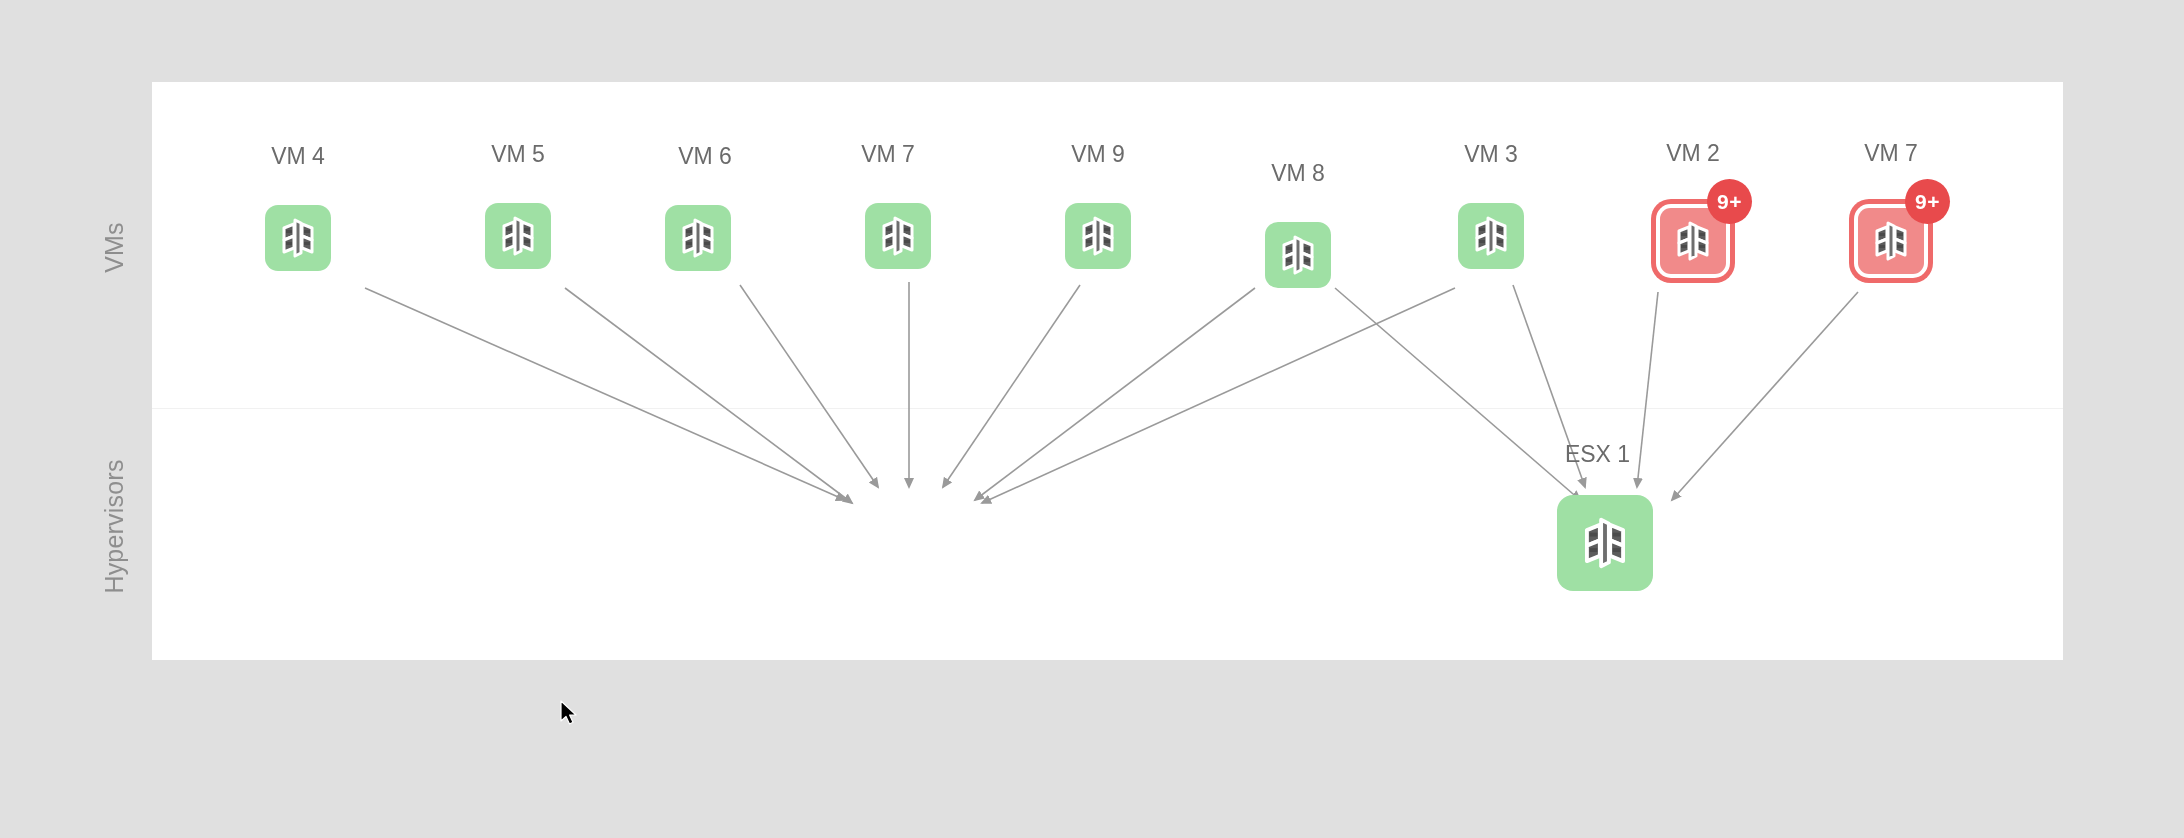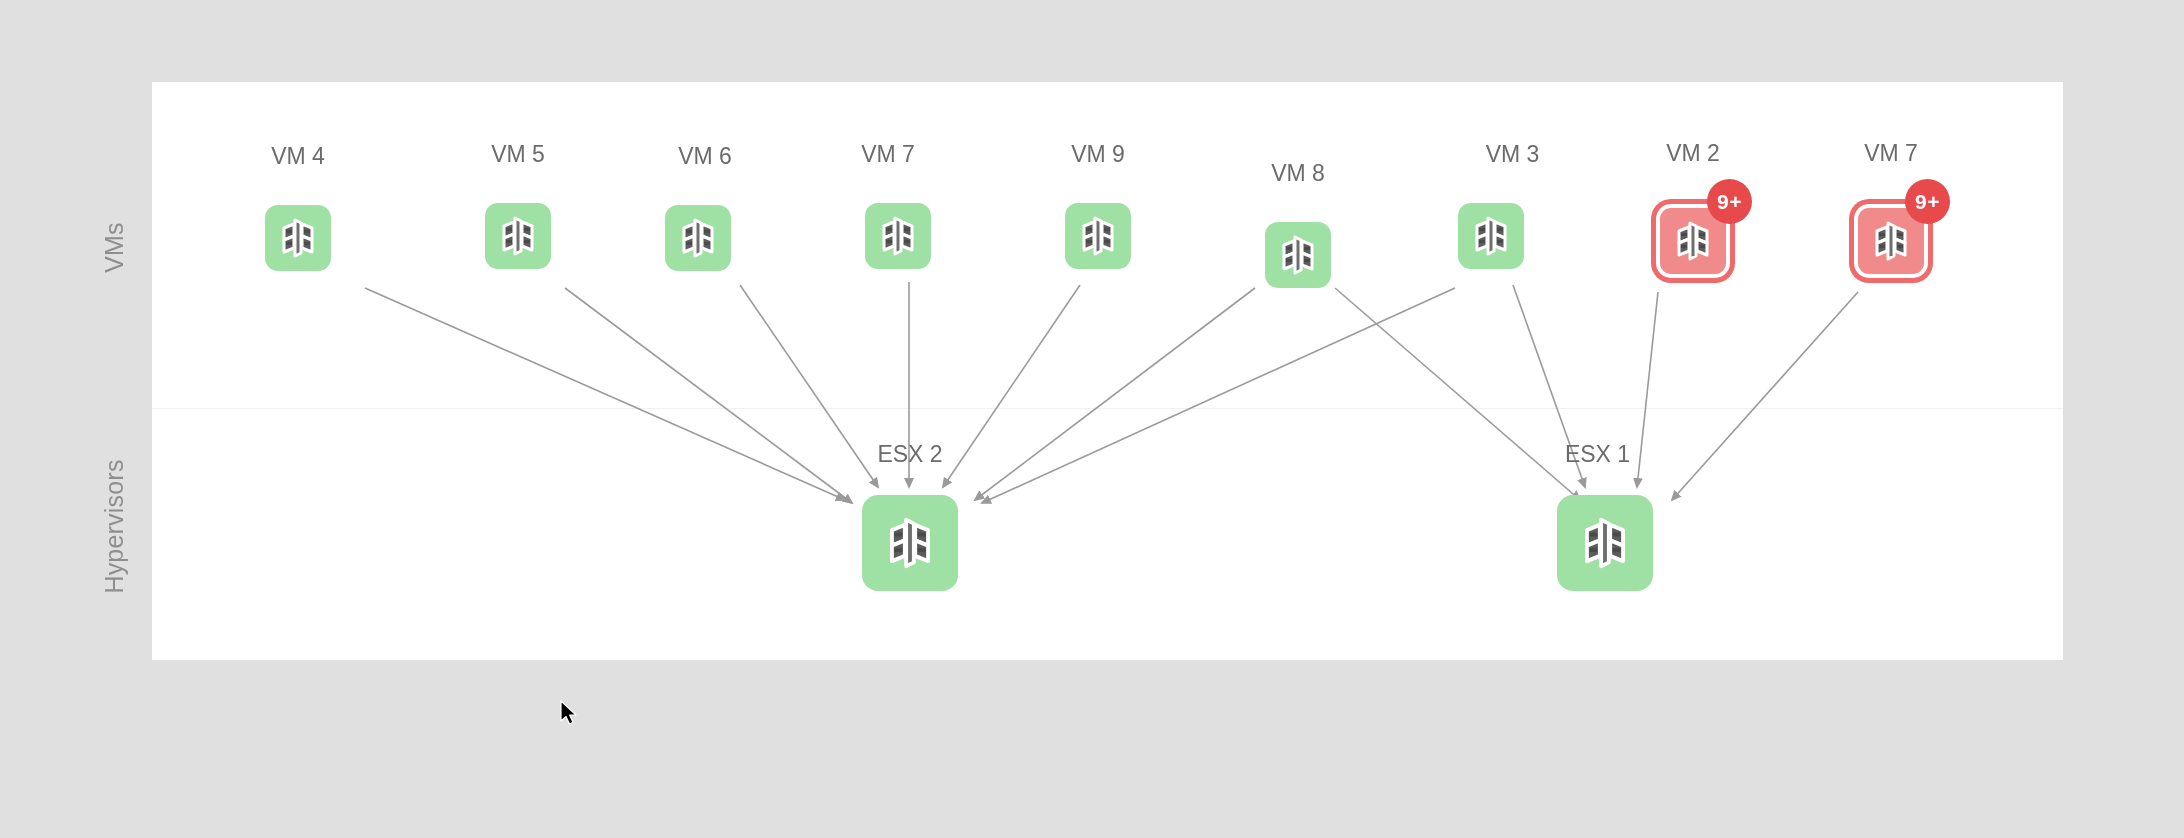--- a/index.html
+++ b/index.html
@@ -275,7 +275,7 @@
     </div>
   </div>
 
-  <div class="node vm-node" style="left:1458px;top:203px;width:66px;height:66px;padding-left:43px;">
+  <div class="node vm-node" style="left:1458px;top:203px;width:66px;height:66px;">
     <div class="caption">VM 3</div>
     <div class="tile">
       <svg class="glyph" width="48" height="48" viewBox="0 0 48 48">

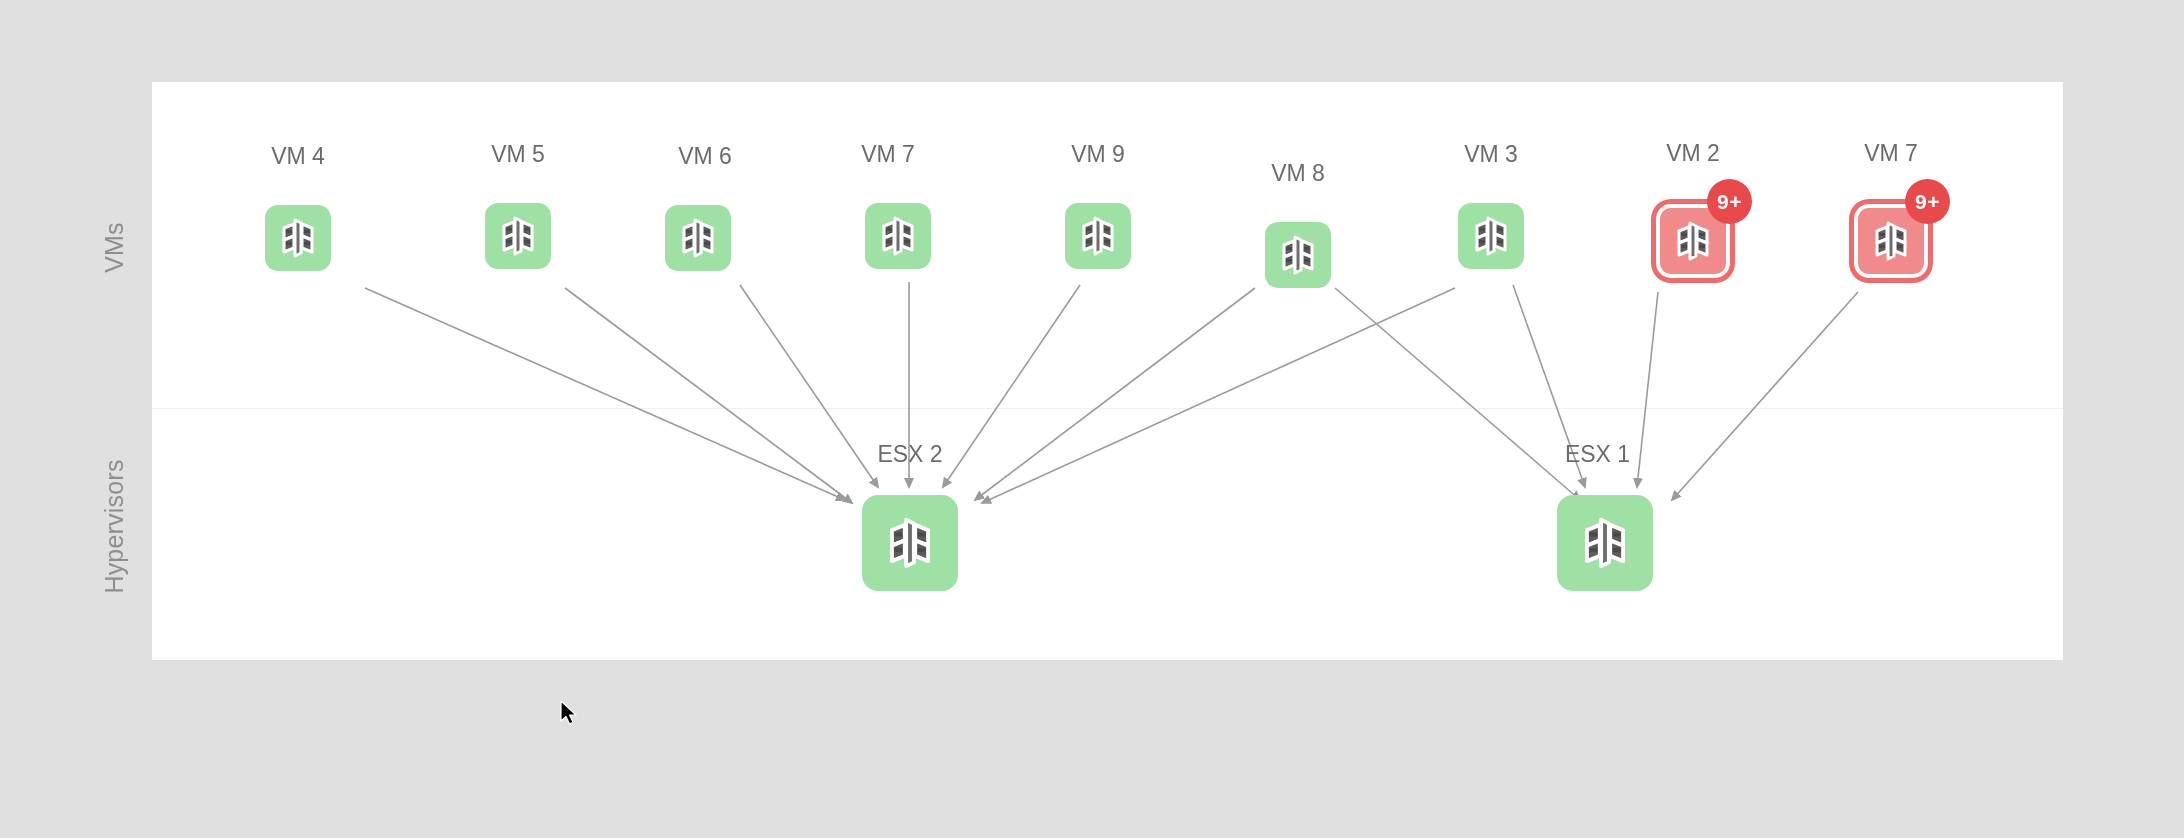--- a/index.html
+++ b/index.html
@@ -346,28 +346,6 @@
     <div class="badge">9+</div>
   </div>
 
-  <div class="node hv-node" style="left:862px;top:495px;width:96px;height:96px;">
-    <div class="caption">ESX 2</div>
-    <div class="tile" style="width:96px;height:96px;border-radius:16px;">
-      <svg class="glyph" width="62" height="62" viewBox="0 0 48 48">
-        <g stroke="#ffffff" stroke-width="3" stroke-linejoin="round" fill="#5c5c5c">
-          <path d="M10,14 L20,10 L20,22 L10,26 z"></path>
-            <path d="M28,10 L38,14 L38,26 L28,22 z"></path>
-          <path d="M10,26 L20,22 L20,34 L10,38 z"></path>
-            <path d="M28,22 L38,26 L38,38 L28,34 z"></path>
-        </g>
-        <g fill="#6e6e6e" stroke="#ffffff" stroke-width="3" stroke-linejoin="round">
-          <path d="M21,6 L27,9 L27,39 L21,42 z"></path>
-        </g>
-        <g fill="#4a4a4a">
-          <rect x="12" y="16" width="6" height="3"></rect>
-            <rect x="30" y="16" width="6" height="3"></rect>
-          <rect x="12" y="28" width="6" height="3"></rect>
-            <rect x="30" y="28" width="6" height="3"></rect>
-        </g>
-      </svg>
-    </div>
-  </div>
 
   <div class="node hv-node" style="left:1557px;top:495px;width:81px;height:96px;">
     <div class="caption">ESX 1</div>

